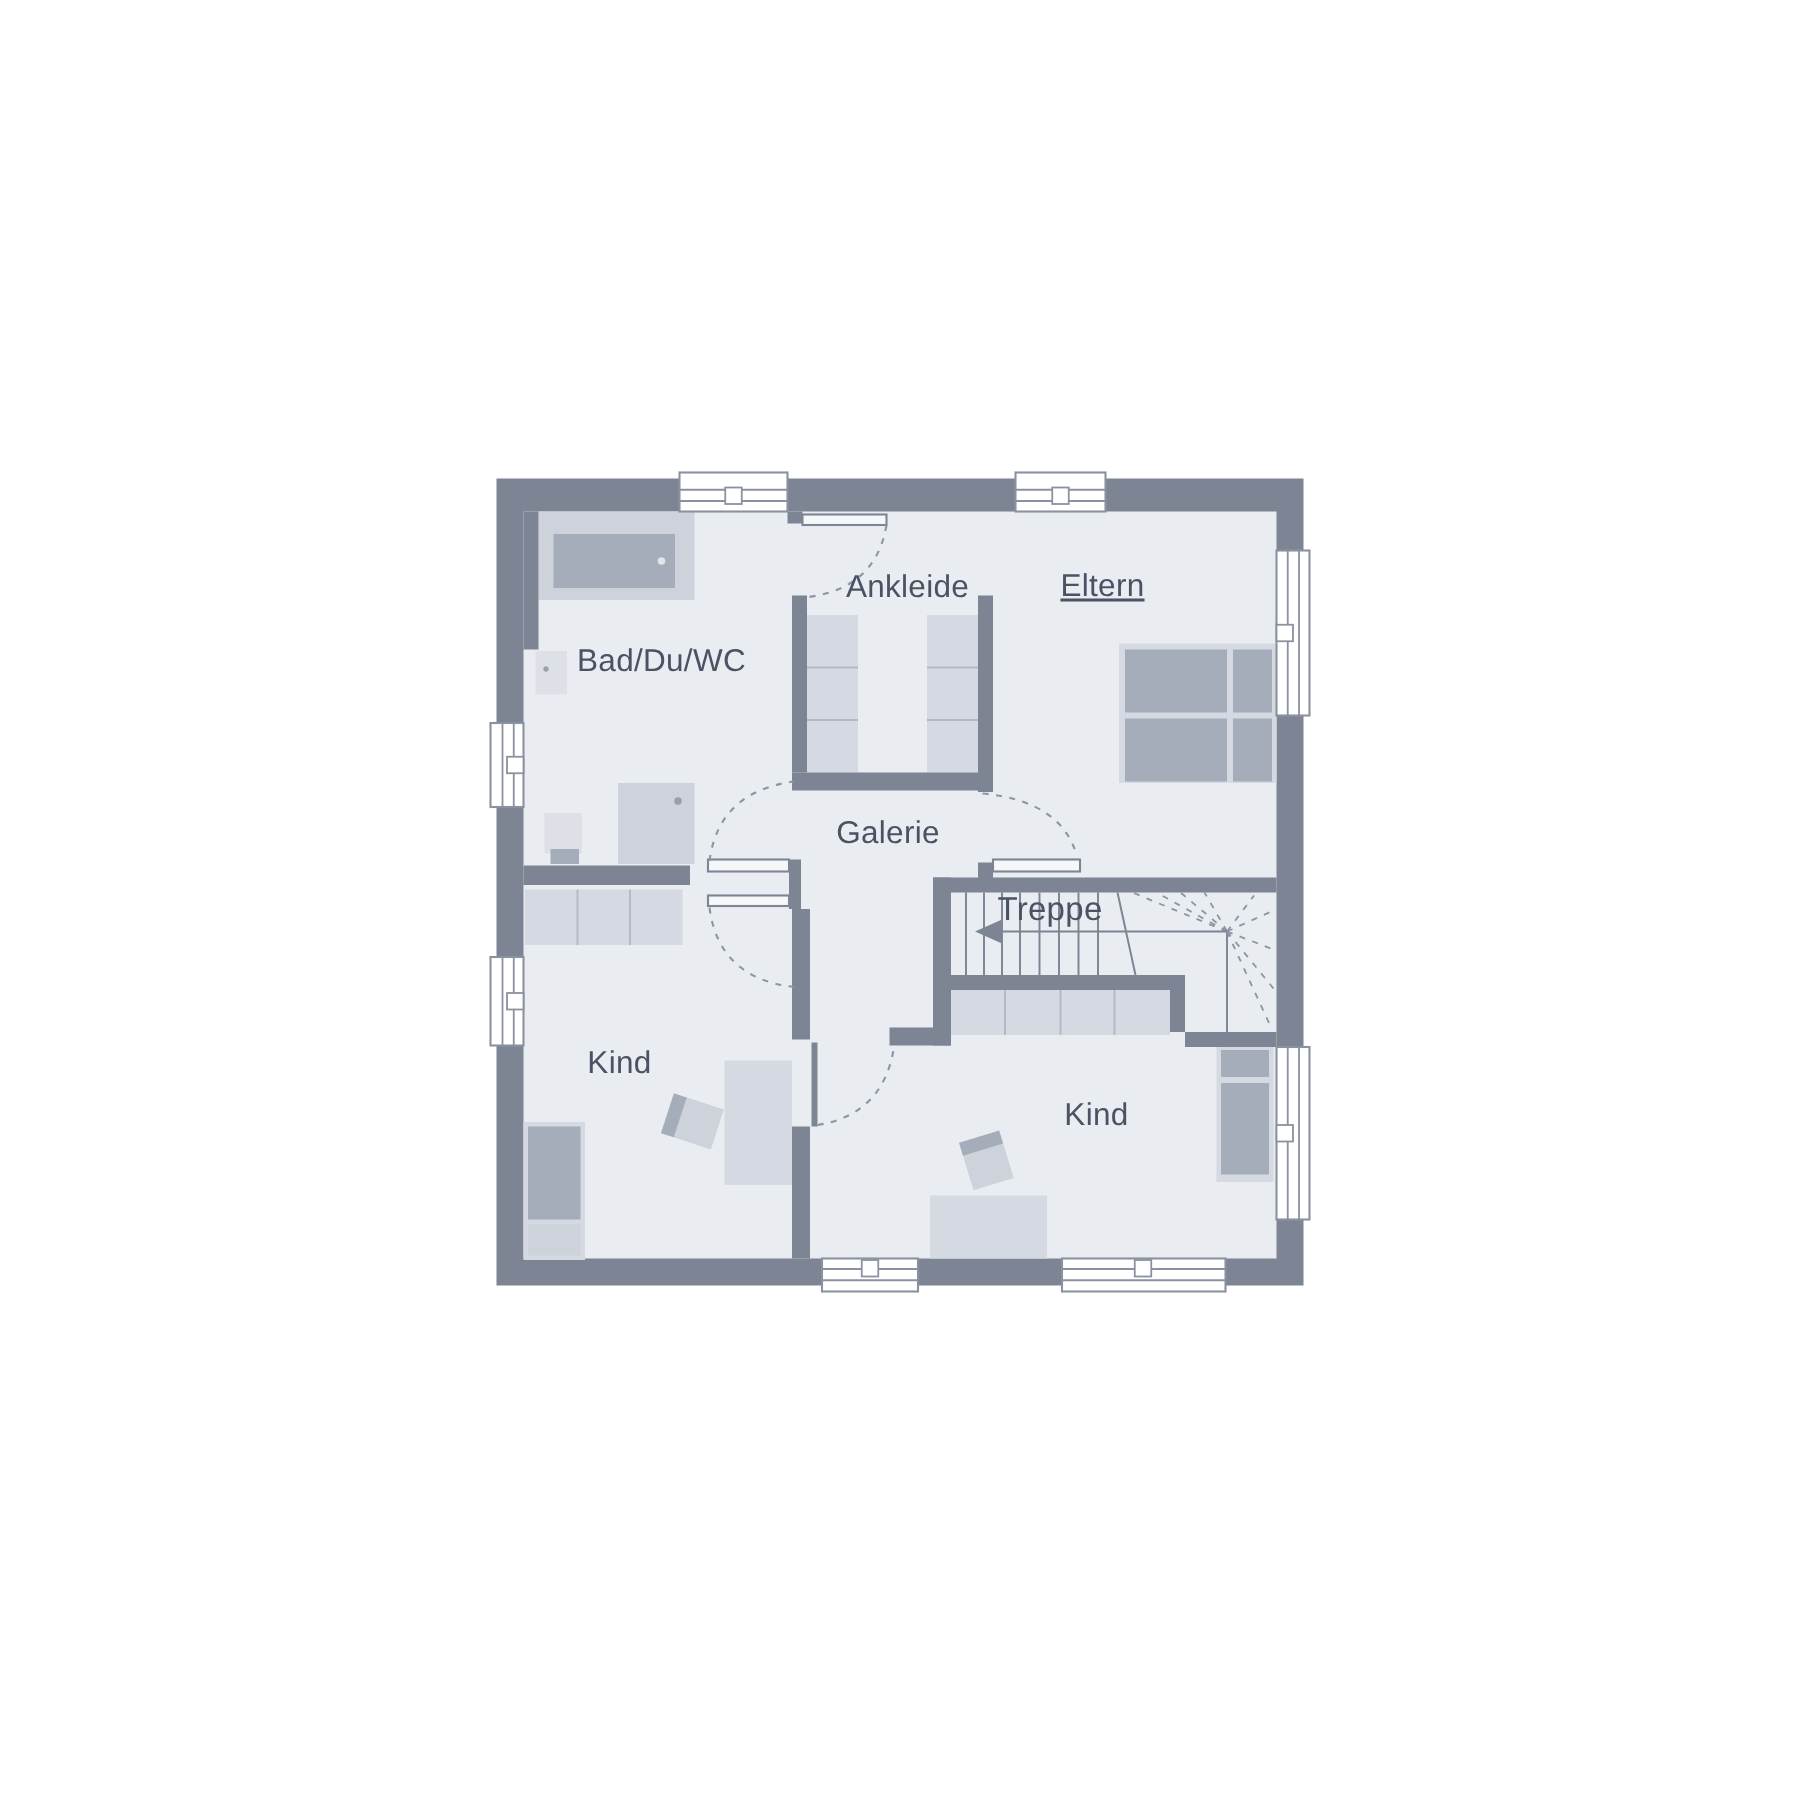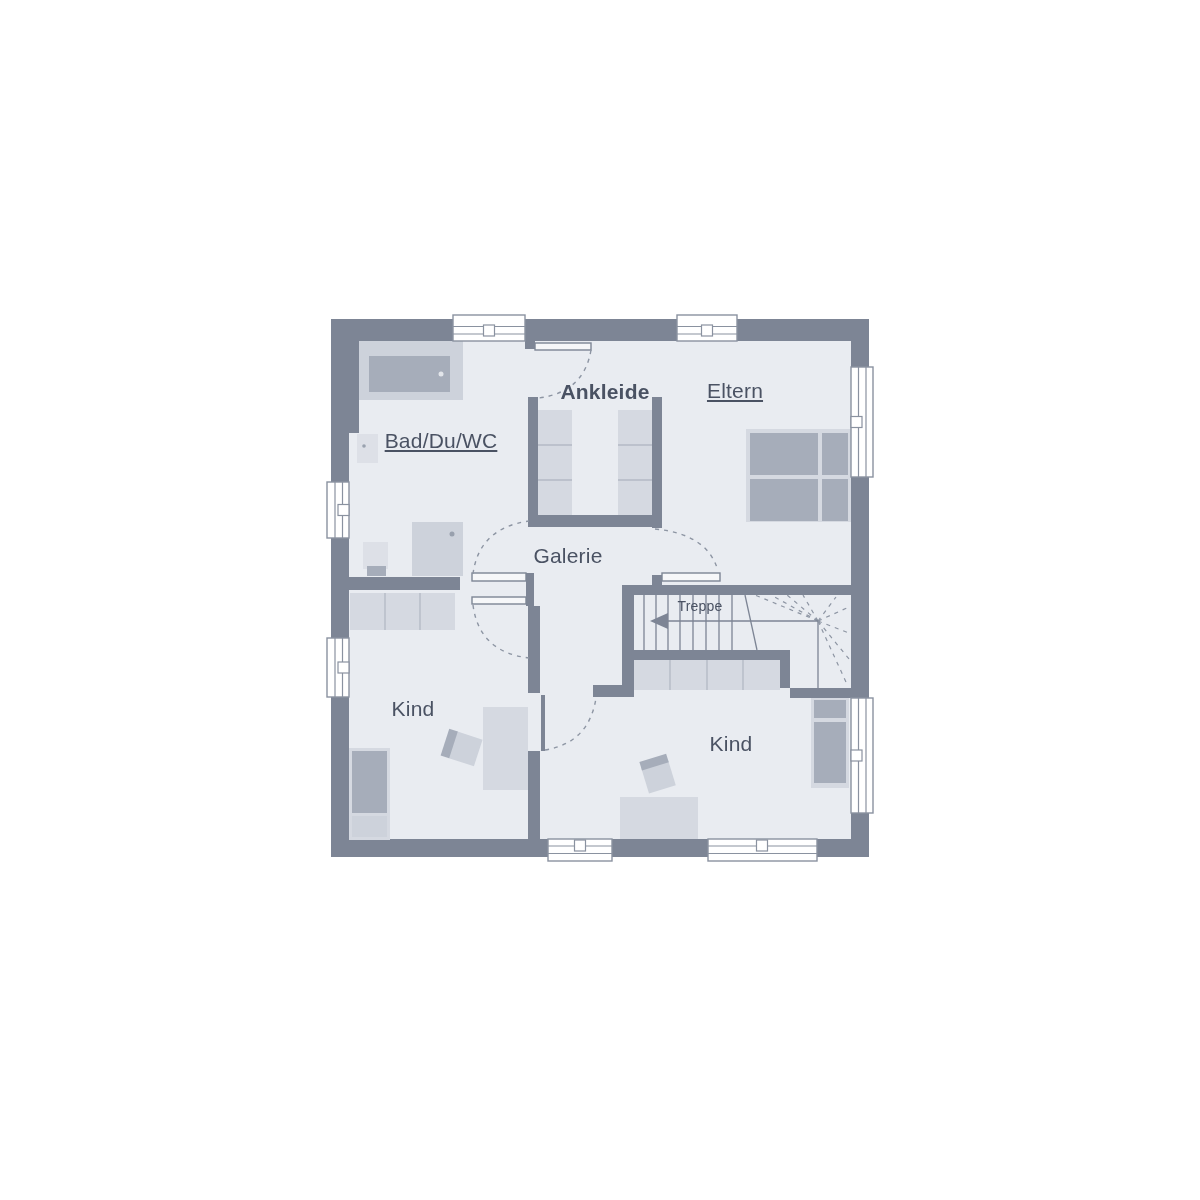--- a/index.html
+++ b/index.html
@@ -211,7 +211,7 @@
 </svg>
 
 <div class="room-label" style="left:441px;top:441px;text-decoration:underline;">Bad/Du/WC</div>
-<div class="room-label" style="left:605px;top:392px;font-weight:bold;">Ankleide</div>
+<div class="room-label" style="left:605px;top:392px;">Ankleide</div>
 <div class="room-label" style="left:735px;top:391px;text-decoration:underline;">Eltern</div>
 <div class="room-label" style="left:568px;top:556px;">Galerie</div>
 <div class="room-label" style="left:700px;top:606px;font-size:14px;">Treppe</div>

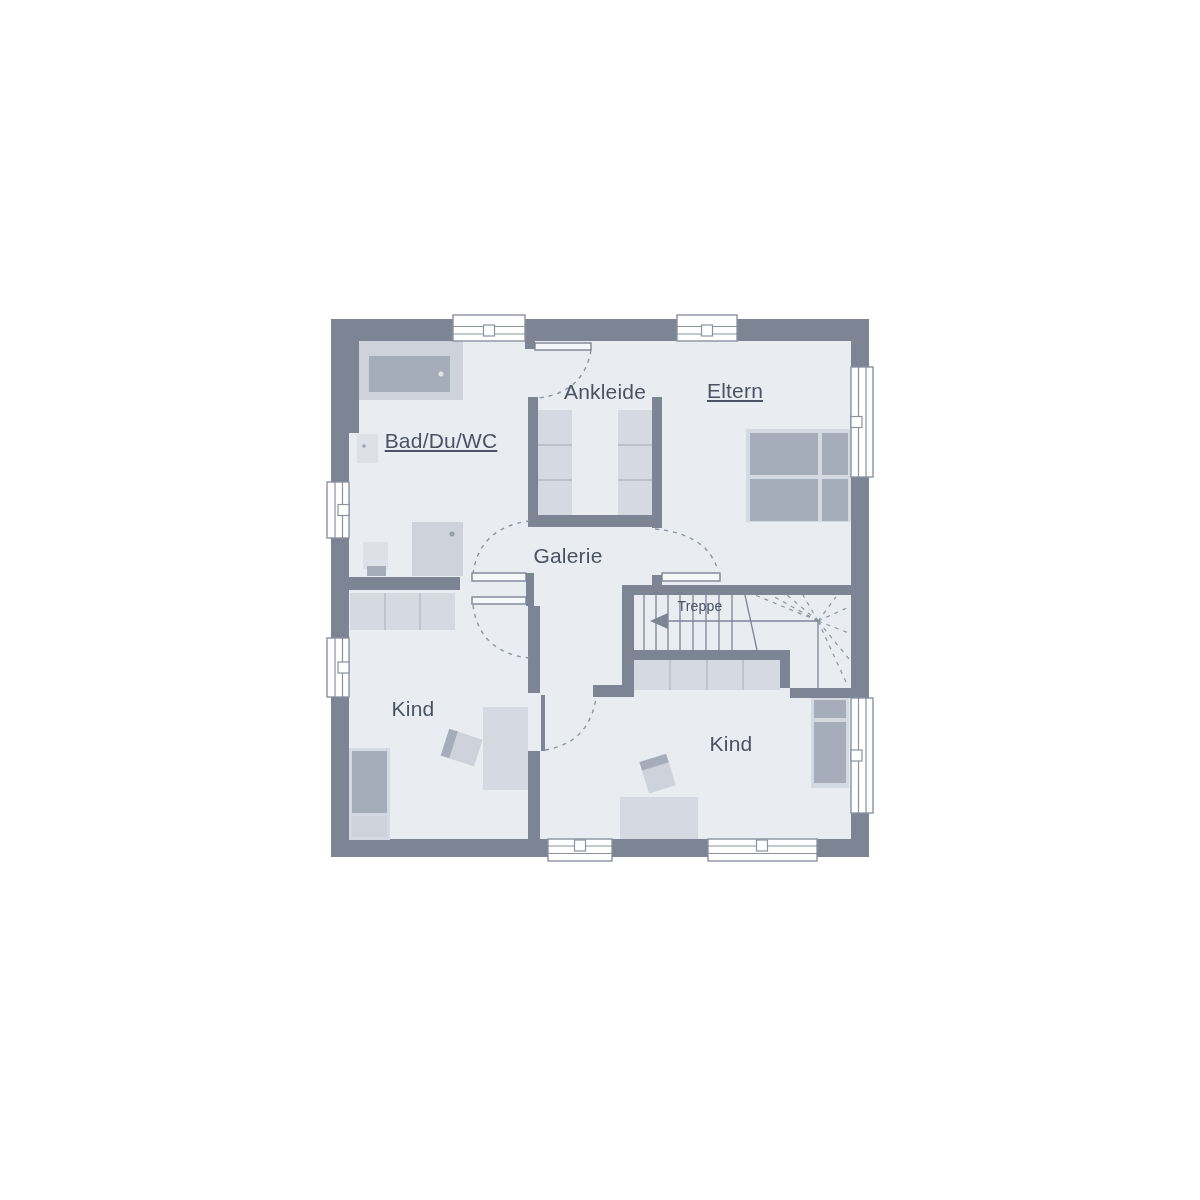--- a/index.html
+++ b/index.html
@@ -210,7 +210,7 @@
   </g>
 </svg>
 
-<div class="room-label" style="left:441px;top:441px;text-decoration:underline;">Bad/Du/WC</div>
+<div class="room-label" style="left:441px;top:441px;">Bad/Du/WC</div>
 <div class="room-label" style="left:605px;top:392px;">Ankleide</div>
 <div class="room-label" style="left:735px;top:391px;text-decoration:underline;">Eltern</div>
 <div class="room-label" style="left:568px;top:556px;">Galerie</div>

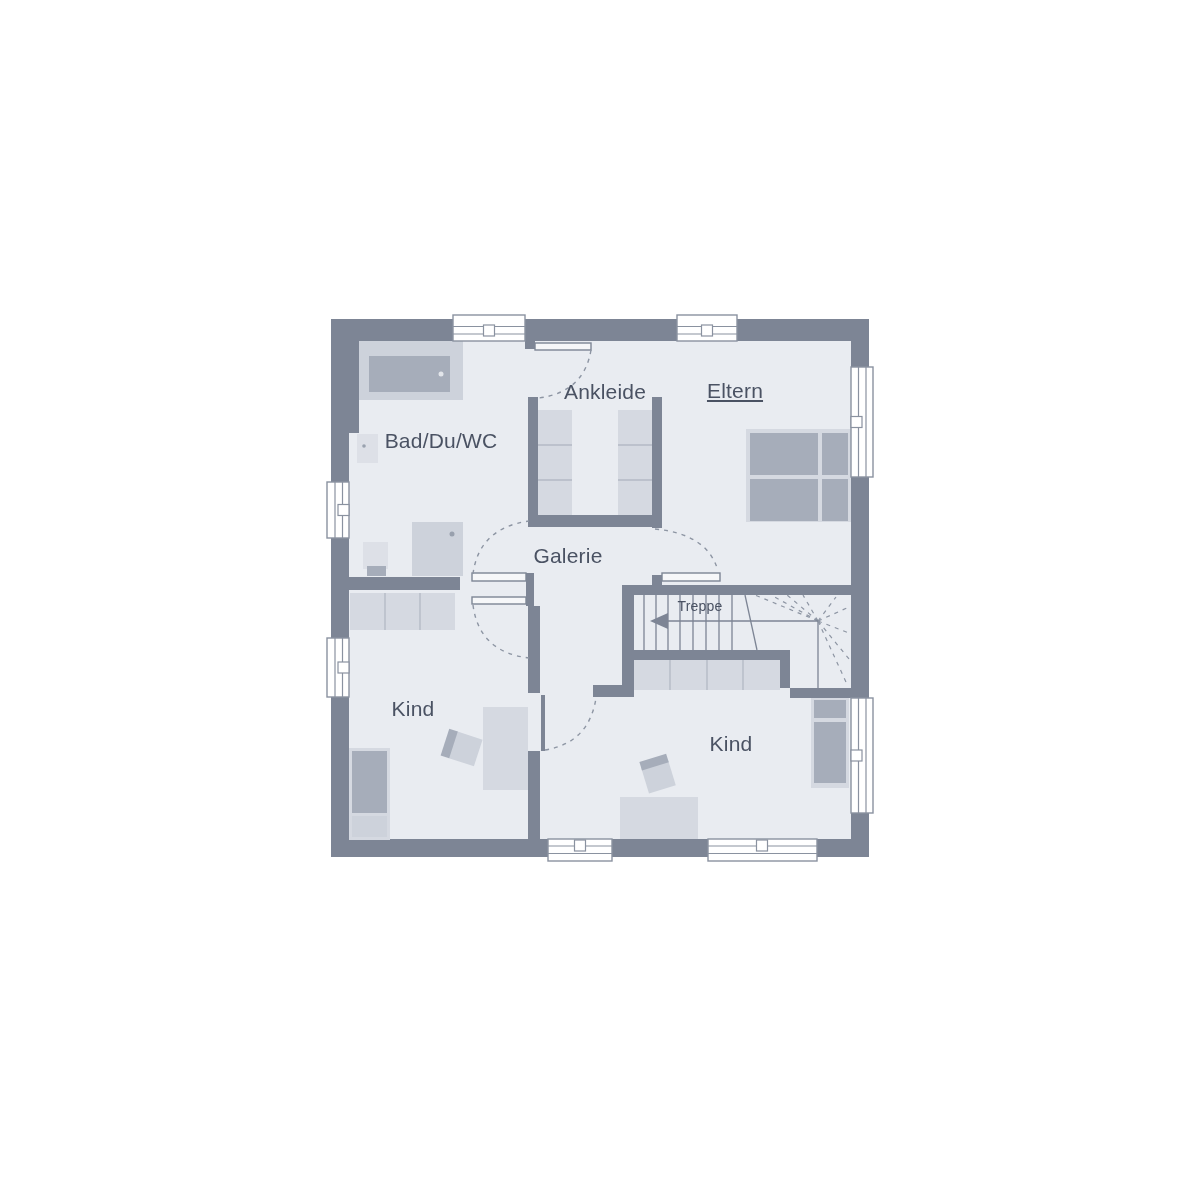--- a/index.html
+++ b/index.html
@@ -213,7 +213,7 @@
 <div class="room-label" style="left:441px;top:441px;">Bad/Du/WC</div>
 <div class="room-label" style="left:605px;top:392px;">Ankleide</div>
 <div class="room-label" style="left:735px;top:391px;text-decoration:underline;">Eltern</div>
-<div class="room-label" style="left:568px;top:556px;">Galerie</div>
+<div class="room-label" style="left:592px;top:556px;">Galerie</div>
 <div class="room-label" style="left:700px;top:606px;font-size:14px;">Treppe</div>
 <div class="room-label" style="left:413px;top:709px;">Kind</div>
 <div class="room-label" style="left:731px;top:744px;">Kind</div>

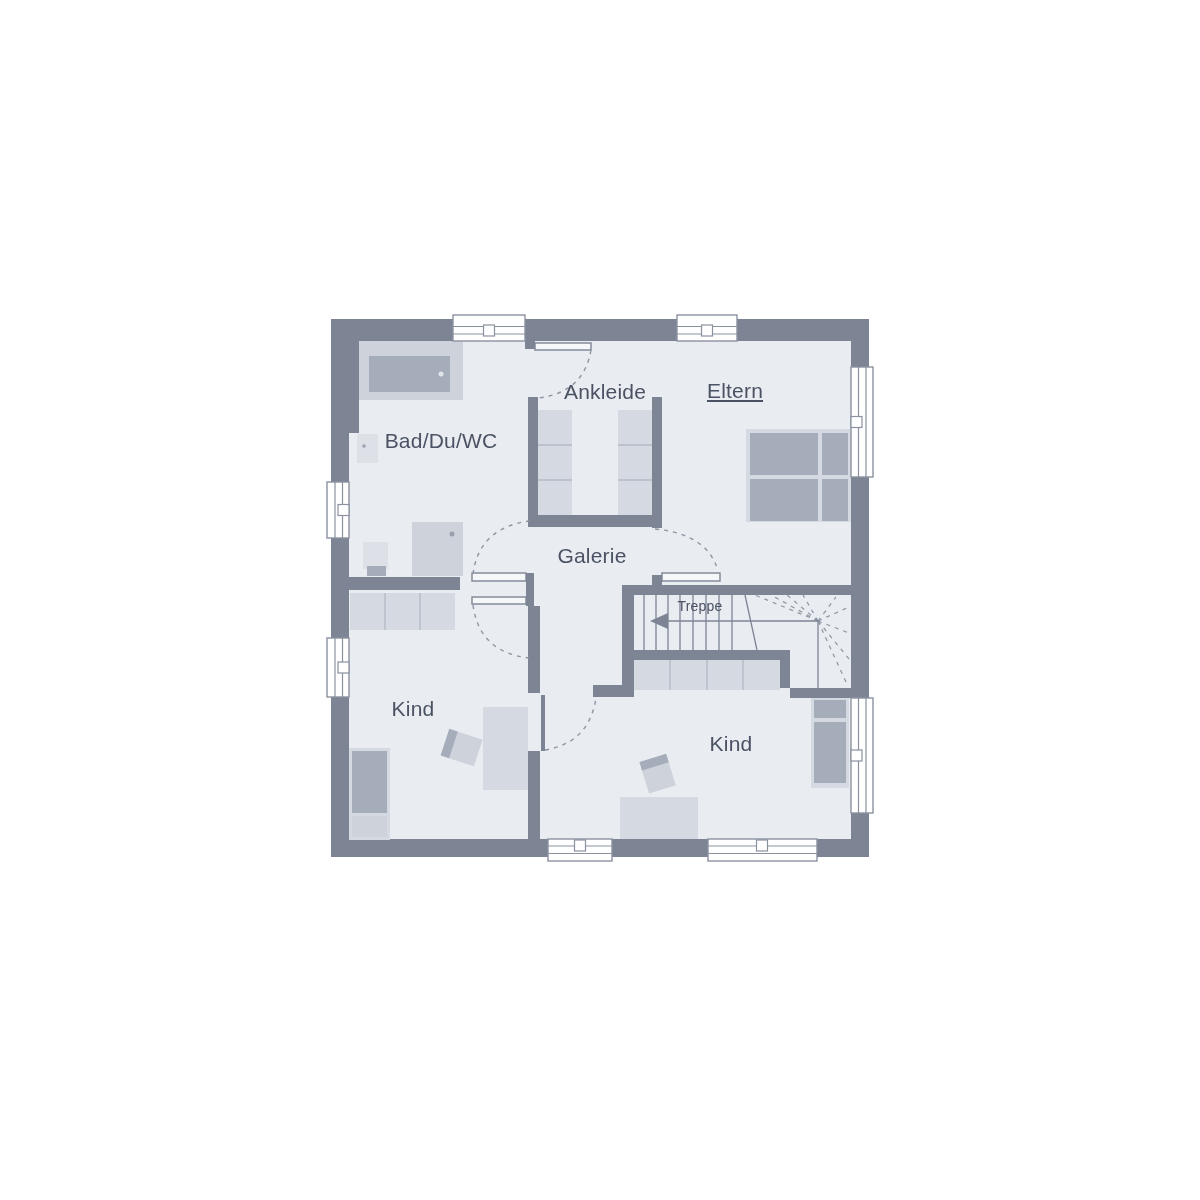--- a/index.html
+++ b/index.html
@@ -214,7 +214,7 @@
 <div class="room-label" style="left:605px;top:392px;">Ankleide</div>
 <div class="room-label" style="left:735px;top:391px;text-decoration:underline;">Eltern</div>
 <div class="room-label" style="left:592px;top:556px;">Galerie</div>
-<div class="room-label" style="left:700px;top:606px;font-size:14px;">Treppe</div>
+<div class="room-label" style="left:700px;top:606px;font-size:22px;">Treppe</div>
 <div class="room-label" style="left:413px;top:709px;">Kind</div>
 <div class="room-label" style="left:731px;top:744px;">Kind</div>
 

